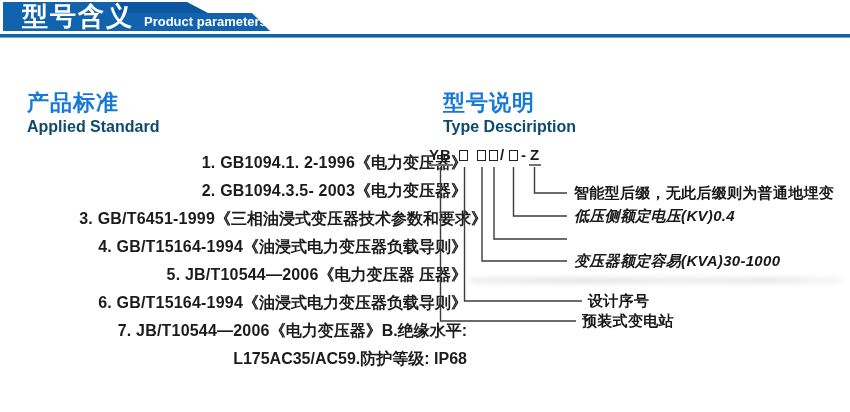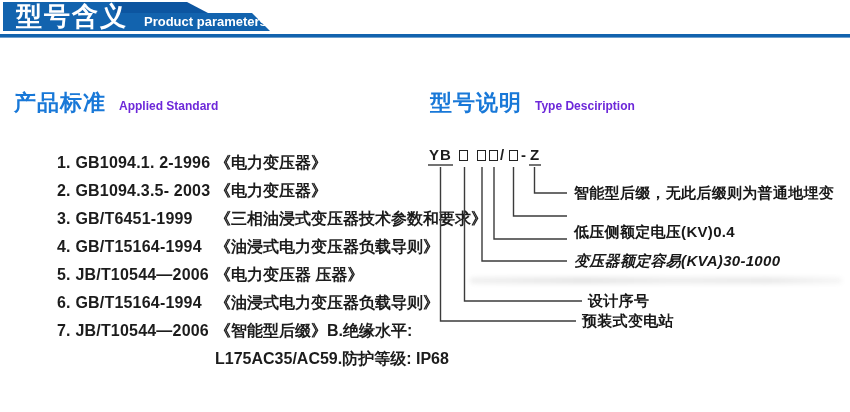--- a/index.html
+++ b/index.html
@@ -5,7 +5,7 @@
   html,body{margin:0;padding:0;background:#ffffff;}
   .page{
     position:relative;width:850px;height:412px;background:#ffffff;overflow:hidden;
-    font-family:"Liberation Sans",sans-serif;color:#1b1b1b;
+    font-family:"Liberation Sans",sans-serif;color:#1b1b1b;text-align:right;
   }
   
   .banner-svg{position:absolute;left:0;top:0;width:850px;height:42px;display:block;}

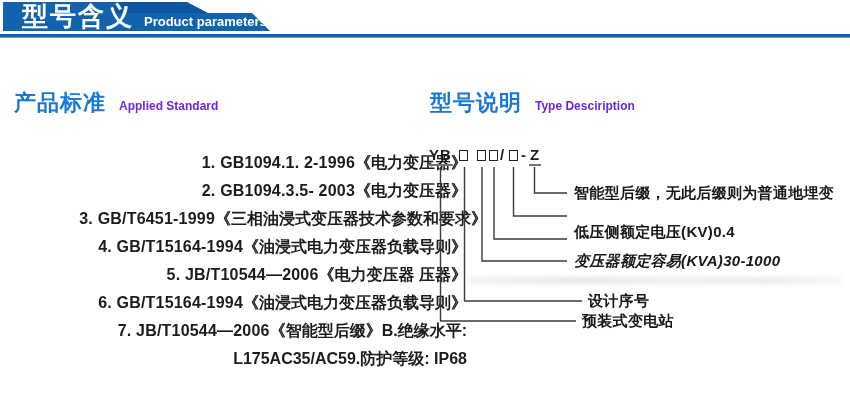--- a/index.html
+++ b/index.html
@@ -18,7 +18,7 @@
     font-size:13px;font-weight:600;color:#ffffff;white-space:nowrap;
   }
   
-  .sec-head{position:absolute;display:flex;align-items:baseline;white-space:nowrap;}
+  .sec-head{position:absolute;display:flex;align-items:baseline;white-space:nowrap;flex-direction:column;}
   .sec-head .zh{font-size:22px;font-weight:700;color:#1878d8;letter-spacing:1px;}
   .sec-head .en{font-size:12px;font-weight:600;color:#6d28d9;margin-left:13px;}
   #head-left{left:14px;top:88px;}

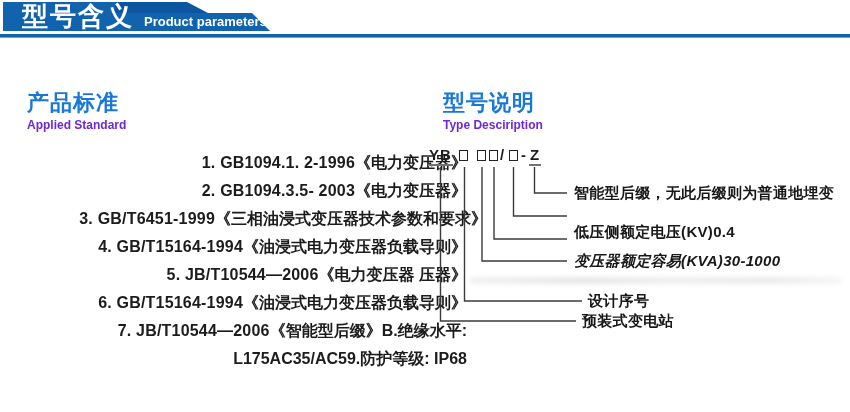--- a/index.html
+++ b/index.html
@@ -20,7 +20,7 @@
   
   .sec-head{position:absolute;display:flex;align-items:baseline;white-space:nowrap;flex-direction:column;}
   .sec-head .zh{font-size:22px;font-weight:700;color:#1878d8;letter-spacing:1px;}
-  .sec-head .en{font-size:12px;font-weight:600;color:#6d28d9;margin-left:13px;}
+  .sec-head .en{font-size:16px;font-weight:600;color:#0c4a6e;margin-left:13px;}
   #head-left{left:14px;top:88px;}
   #head-right{left:430px;top:88px;}
   

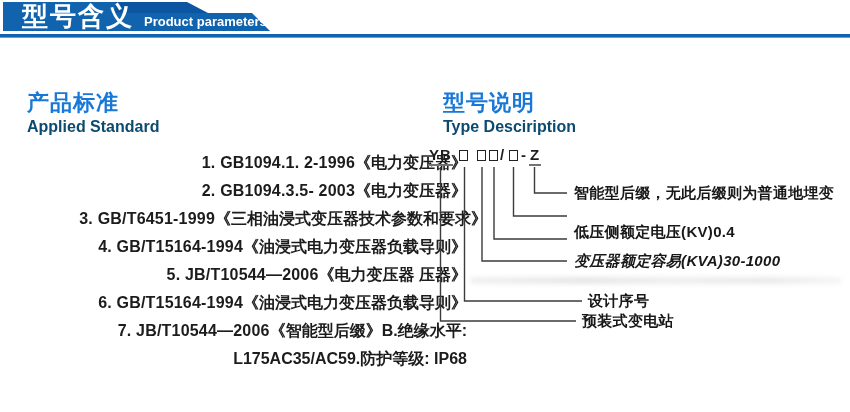--- a/index.html
+++ b/index.html
@@ -123,7 +123,7 @@
   <div class="artifact"></div>
 
   <div class="type-label" style="left:574px;top:193px;">智能型后缀，无此后缀则为普通地埋变</div>
-  <div class="type-label" style="left:574px;top:232px;">低压侧额定电压(KV)0.4</div>
+  <div class="type-label" style="left:574px;top:216px;font-style:italic;">低压侧额定电压(KV)0.4</div>
   <div class="type-label" style="left:574px;top:261px;font-style:italic;">变压器额定容易(KVA)30-1000</div>
   <div class="type-label" style="left:588px;top:301px;">设计序号</div>
   <div class="type-label" style="left:582px;top:321px;">预装式变电站</div>

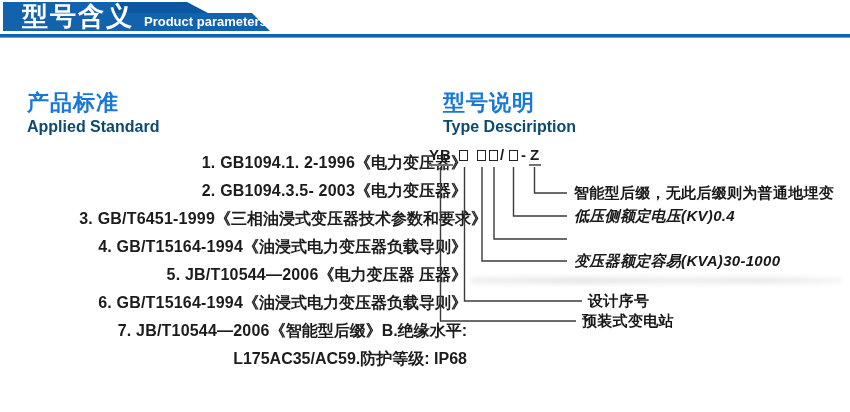--- a/index.html
+++ b/index.html
@@ -88,7 +88,7 @@
       <span class="std-code">6. GB/T15164-1994</span><span class="std-title">《油浸式电力变压器负载导则》</span>
     </div>
     <div>
-      <span class="std-code">7. JB/T10544—2006</span><span class="std-title">《智能型后缀》B.绝缘水平:</span>
+      <span class="std-code">7. JB/T10544—2006</span><span class="std-title">《电力变压器》B.绝缘水平:</span>
     </div>
     <div>
       <span class="std-code"></span><span class="std-title">L175AC35/AC59.防护等级: IP68</span>

